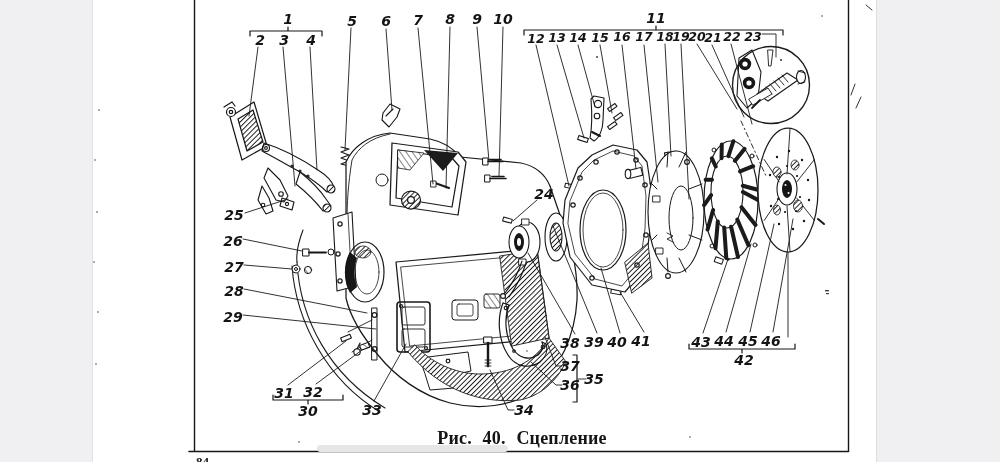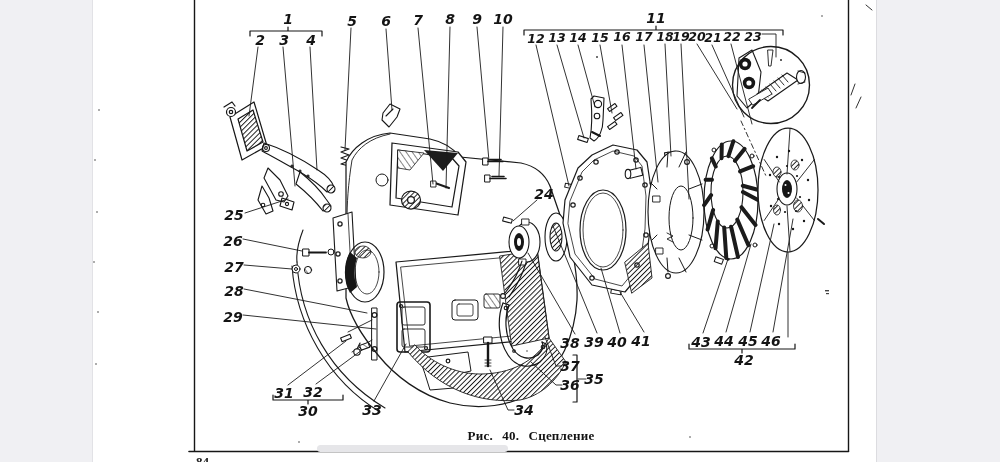--- a/index.html
+++ b/index.html
@@ -7,8 +7,8 @@
   .page{position:absolute;left:92px;top:0;width:783px;height:462px;background:#ffffff;
     border-left:1px solid #e2e2e6;border-right:1px solid #dcdce0;}
   svg.fig{position:absolute;left:0;top:0;width:1000px;height:462px;}
-  .caption{position:absolute;left:431px;top:428px;width:200px;text-align:center;
-    font-family:"Liberation Serif",serif;font-weight:bold;font-size:13px;color:#141414;
+  .caption{position:absolute;left:422px;top:428px;width:200px;text-align:center;
+    font-family:"Liberation Serif",serif;font-weight:bold;font-size:18px;color:#141414;
     word-spacing:6px;letter-spacing:.2px;white-space:nowrap;}
   .pagenum{position:absolute;left:196px;top:454px;
     font-family:"Liberation Serif",serif;font-weight:bold;font-size:13px;color:#222;}

